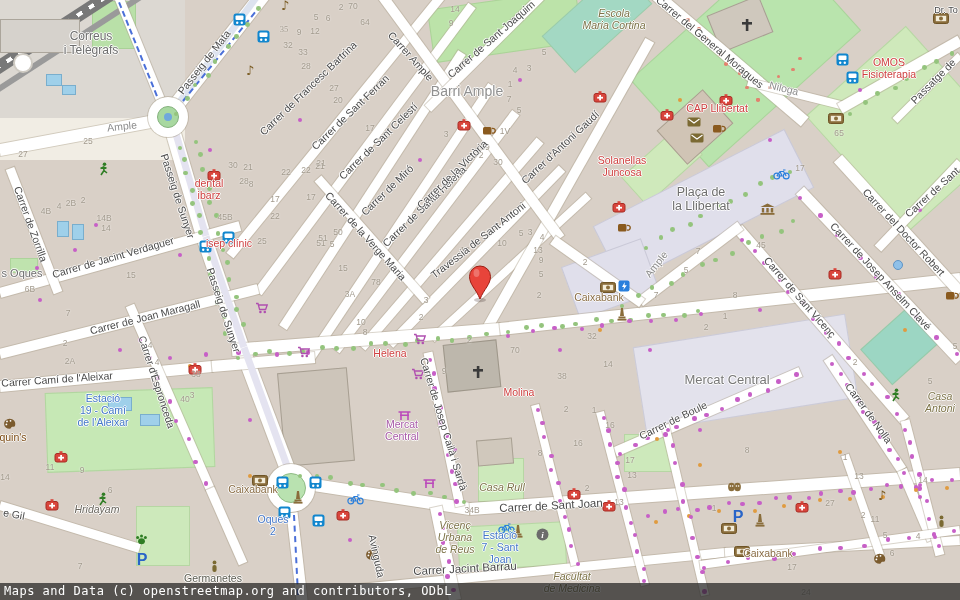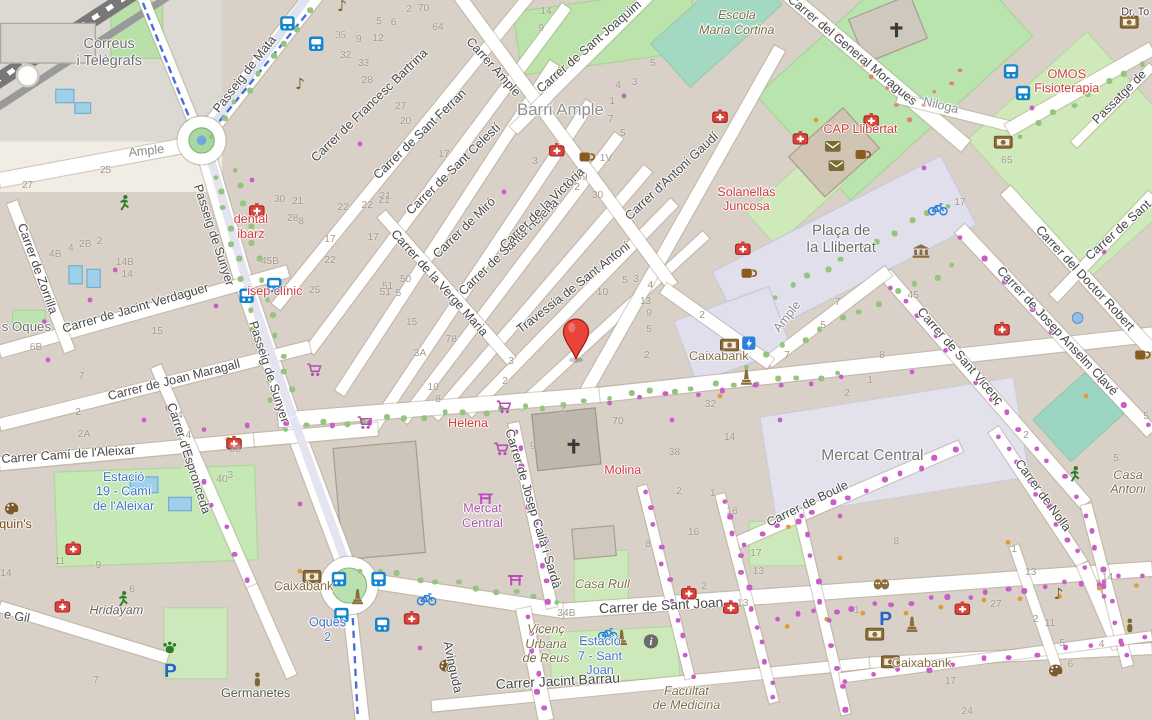--- a/index.html
+++ b/index.html
@@ -1135,6 +1135,7 @@
     <path d="M13 34 C9 24 2.5 19.5 2.5 11.5 A10.5 10.5 0 1 1 23.5 11.5 C23.5 19.5 17 24 13 34 Z" fill="#e8443a" stroke="#9c1d12" stroke-width="1"></path>
     <ellipse cx="9.5" cy="8" rx="3" ry="4" fill="rgba(255,255,255,.25)"></ellipse>
   </svg>
+  <div id="attrib">Maps and Data (c) openstreetmap.org and contributors, ODbL</div>
 </div>
 
 </body></html>

